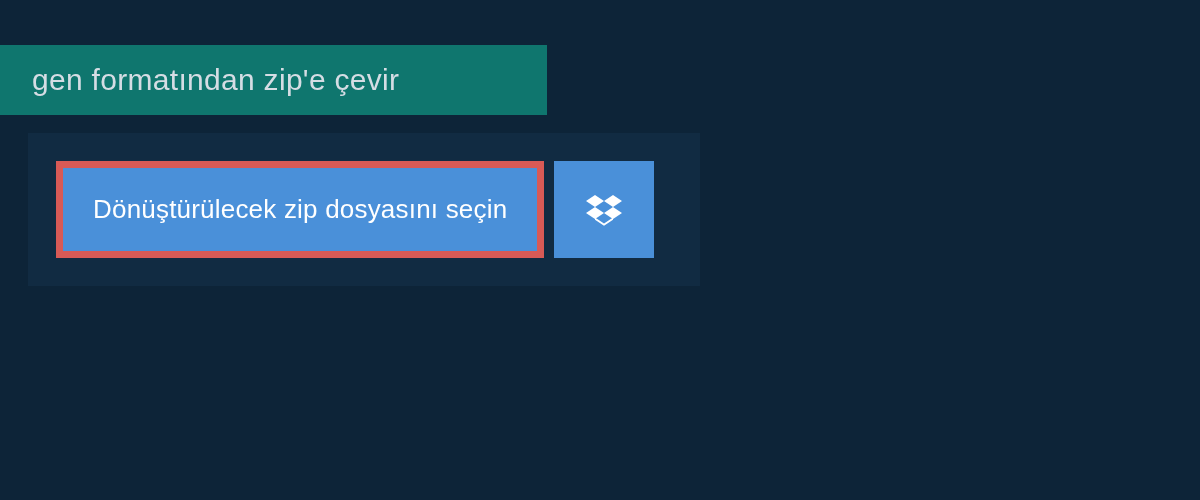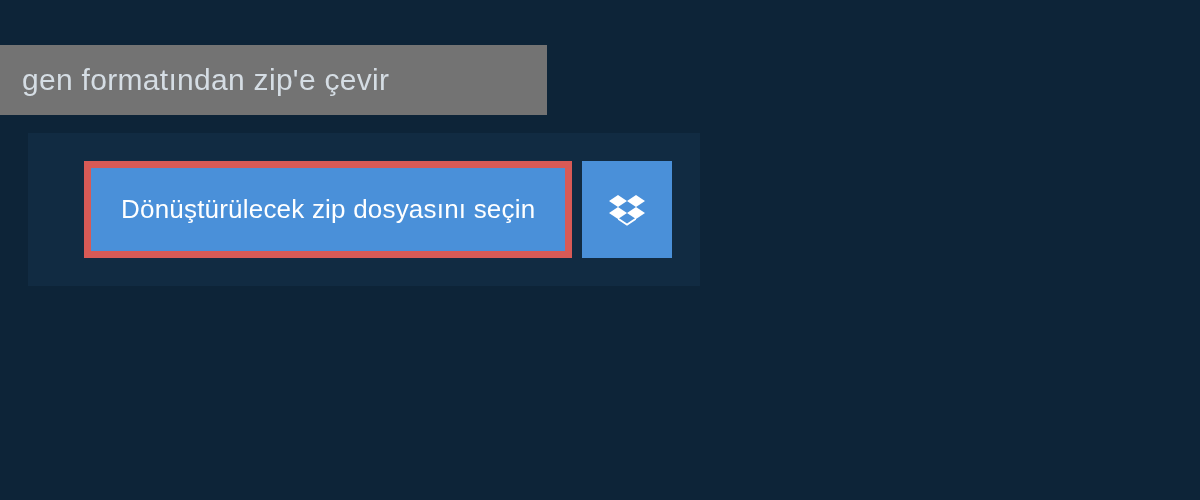--- a/index.html
+++ b/index.html
@@ -15,8 +15,8 @@
       overflow: hidden;
     }
     .header-bar {
-      background: #737373;
-      padding: 18px 22px;
+      background: #0f766e;
+      padding: 18px 32px;
       width: 547px;
       margin-top: 45px;
     }

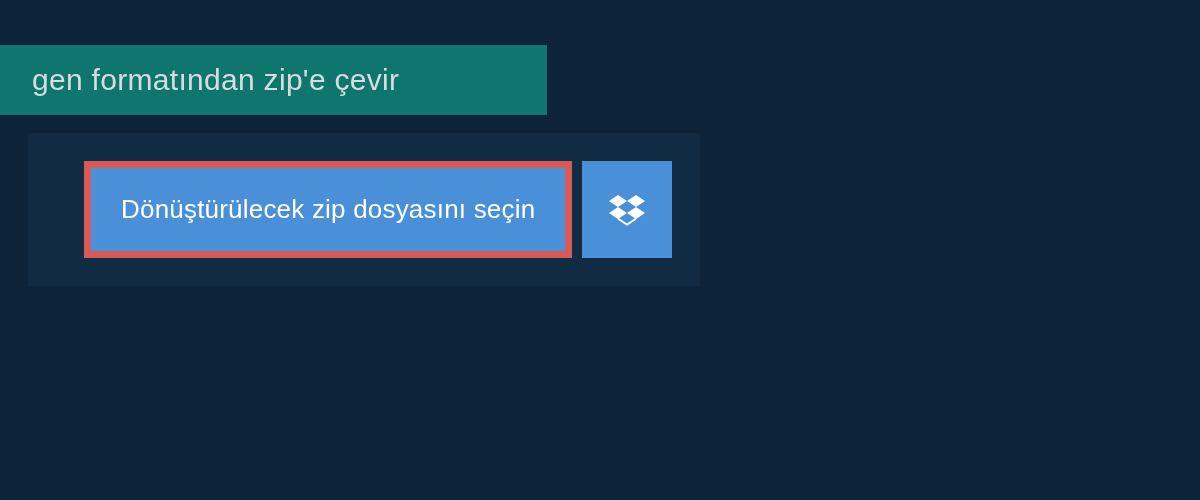--- a/index.html
+++ b/index.html
@@ -45,7 +45,6 @@
       display: flex;
       align-items: center;
       justify-content: center;
-      margin-left: 28px;
     }
     .select-file-label {
       color: #ffffff;

